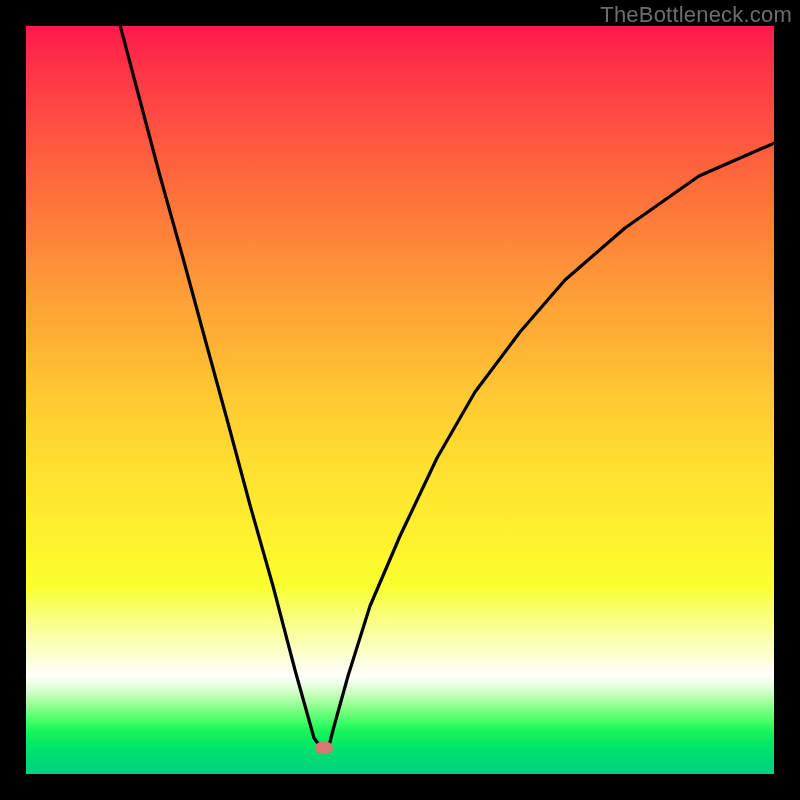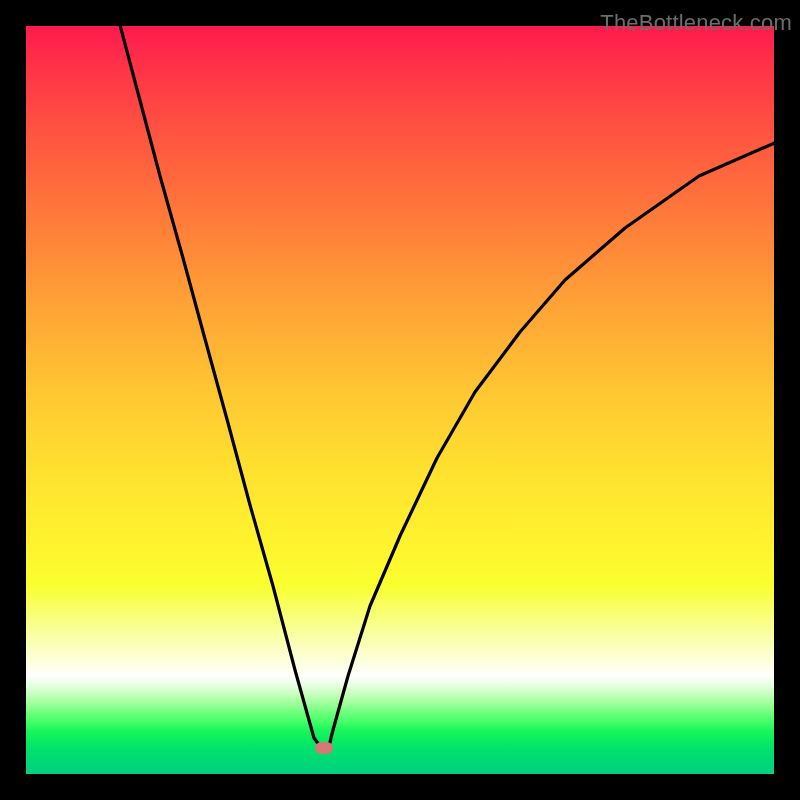--- a/index.html
+++ b/index.html
@@ -89,7 +89,7 @@
   }
   .watermark {
     position: absolute;
-    top: 10px;
+    top: 2px;
     right: 8px;
     color: #6d6d6d;
     font-size: 22px;

